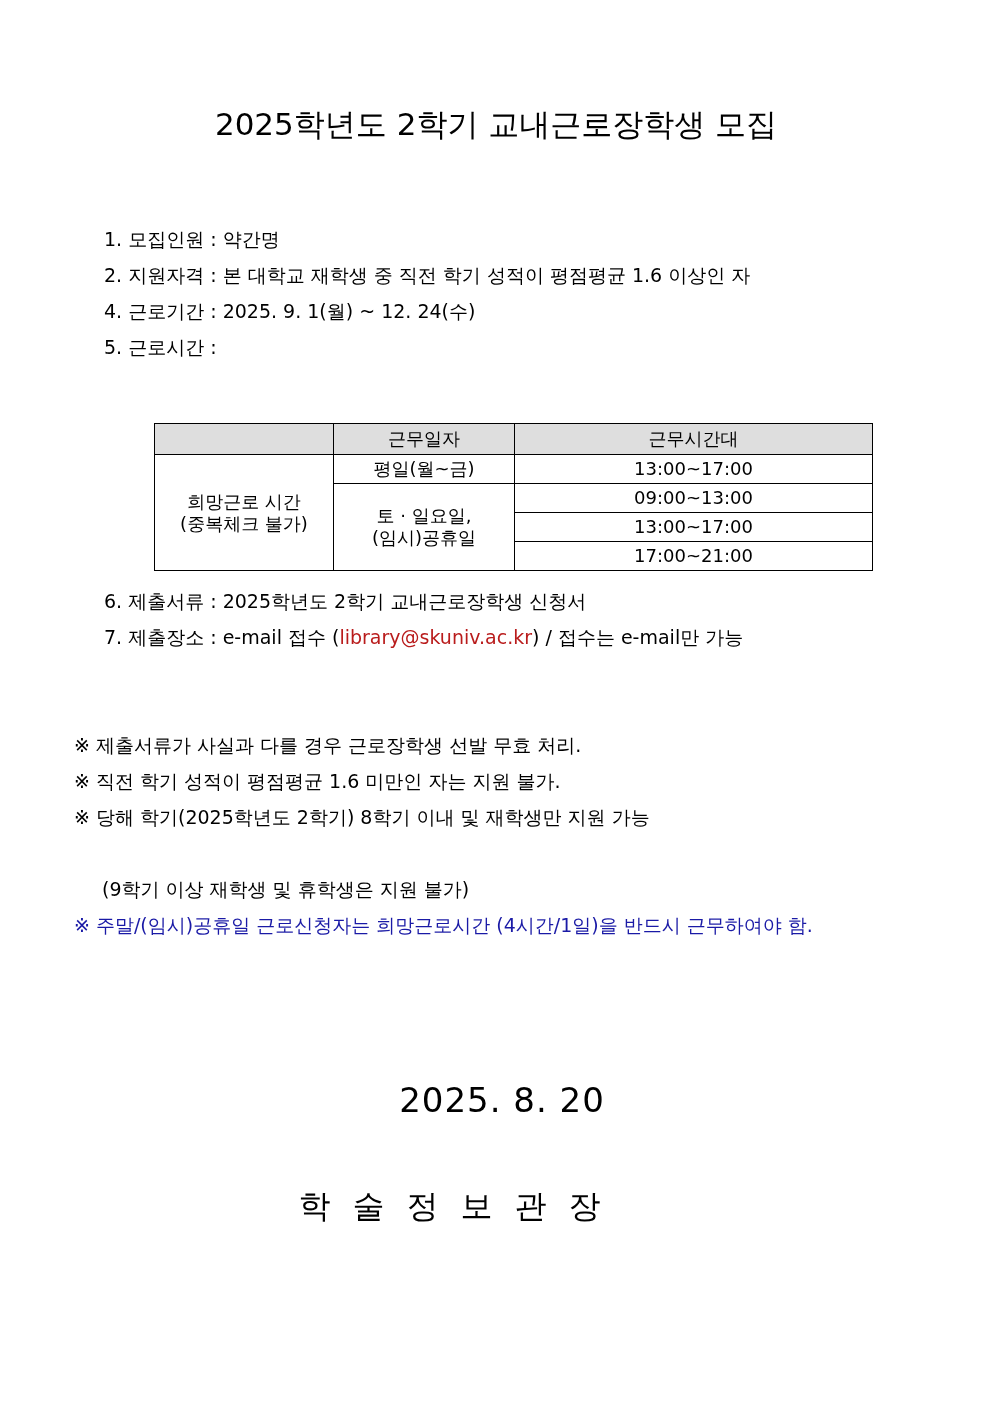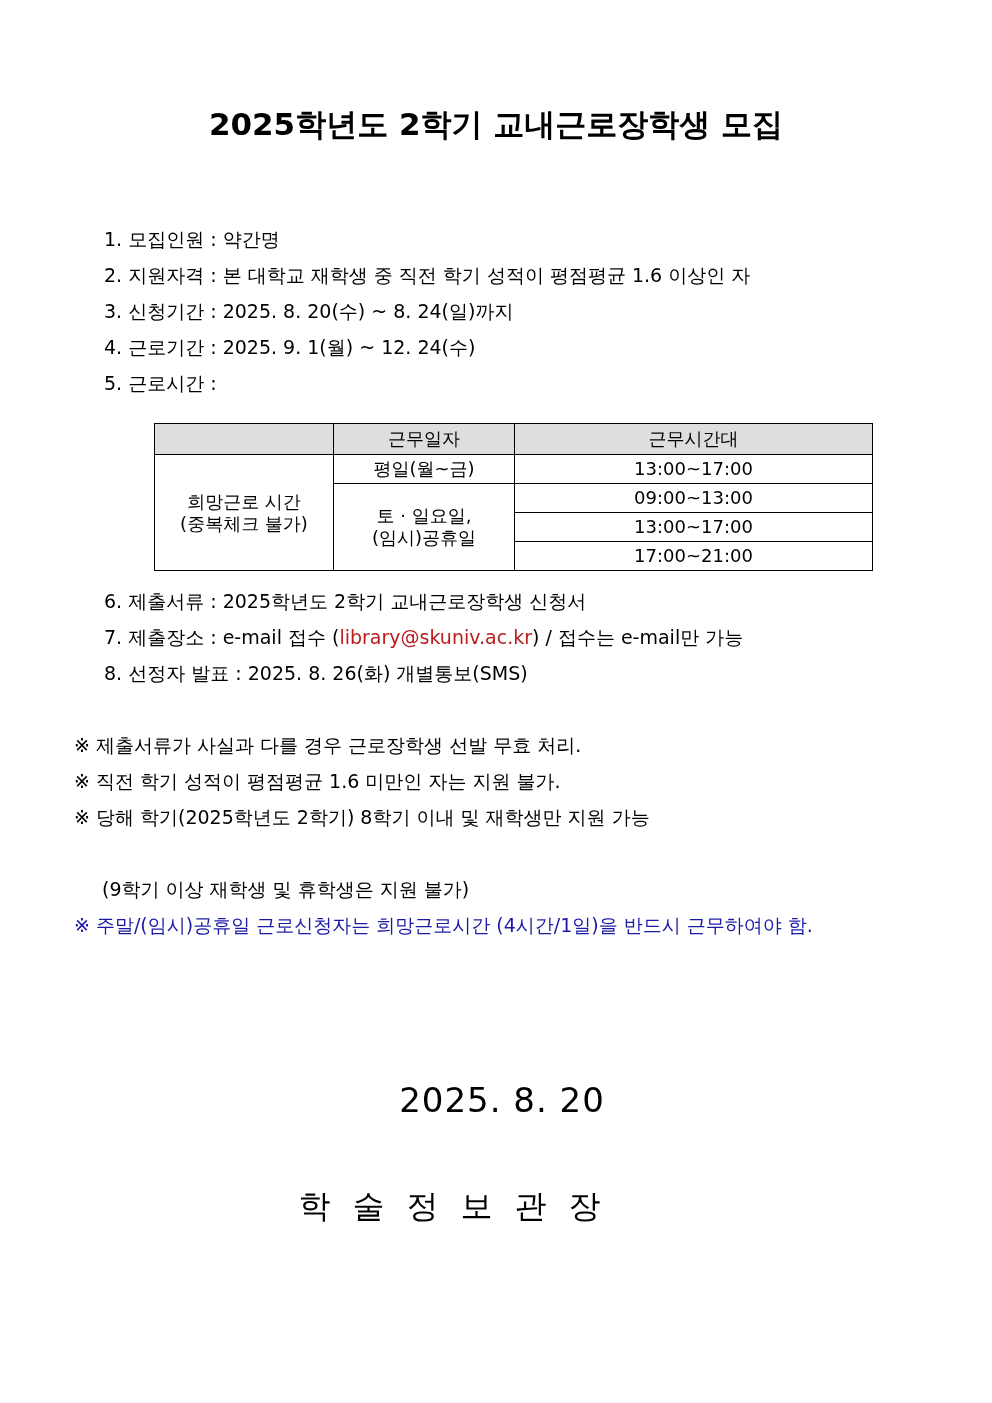--- a/index.html
+++ b/index.html
@@ -9,7 +9,7 @@
   }
   .title {
     position: absolute; top: 104px; left: 0; width: 992px; text-align: center;
-    font-size: 31px; letter-spacing: 0px; font-weight: bold;
+    font-size: 31px; letter-spacing: 0px; font-weight: normal;
   }
   .items { position: absolute; left: 104px; top: 221px; }
   .item { font-size: 19px; height: 36px; line-height: 36px; white-space: nowrap; }

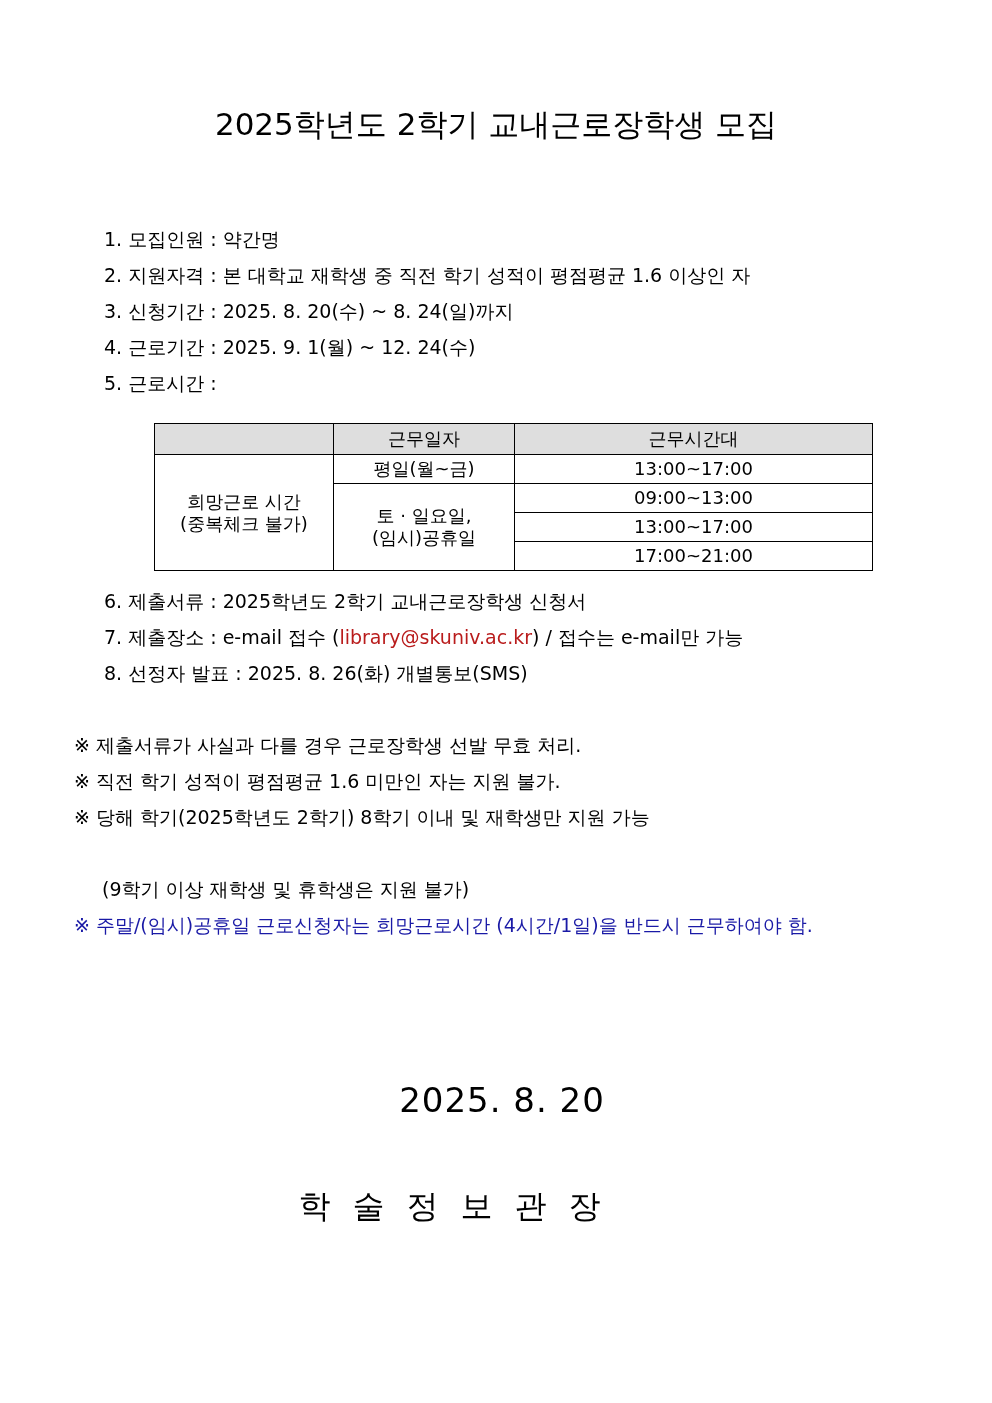--- a/index.html
+++ b/index.html
@@ -52,10 +52,6 @@
   <div class="item">
     <span>2.</span>
     <span>지원자격</span><span> : </span><span>본 대학교 재학생 중 직전 학기 성적이 평점평균 1.6 이상인 자</span>
-  </div>
-  <div class="item">
-    <span>3.</span>
-    <span>신청기간</span><span> : </span><span>2025. 8. 20(수) ~ 8. 24(일)까지</span>
   </div>
   <div class="item">
     <span>4.</span>

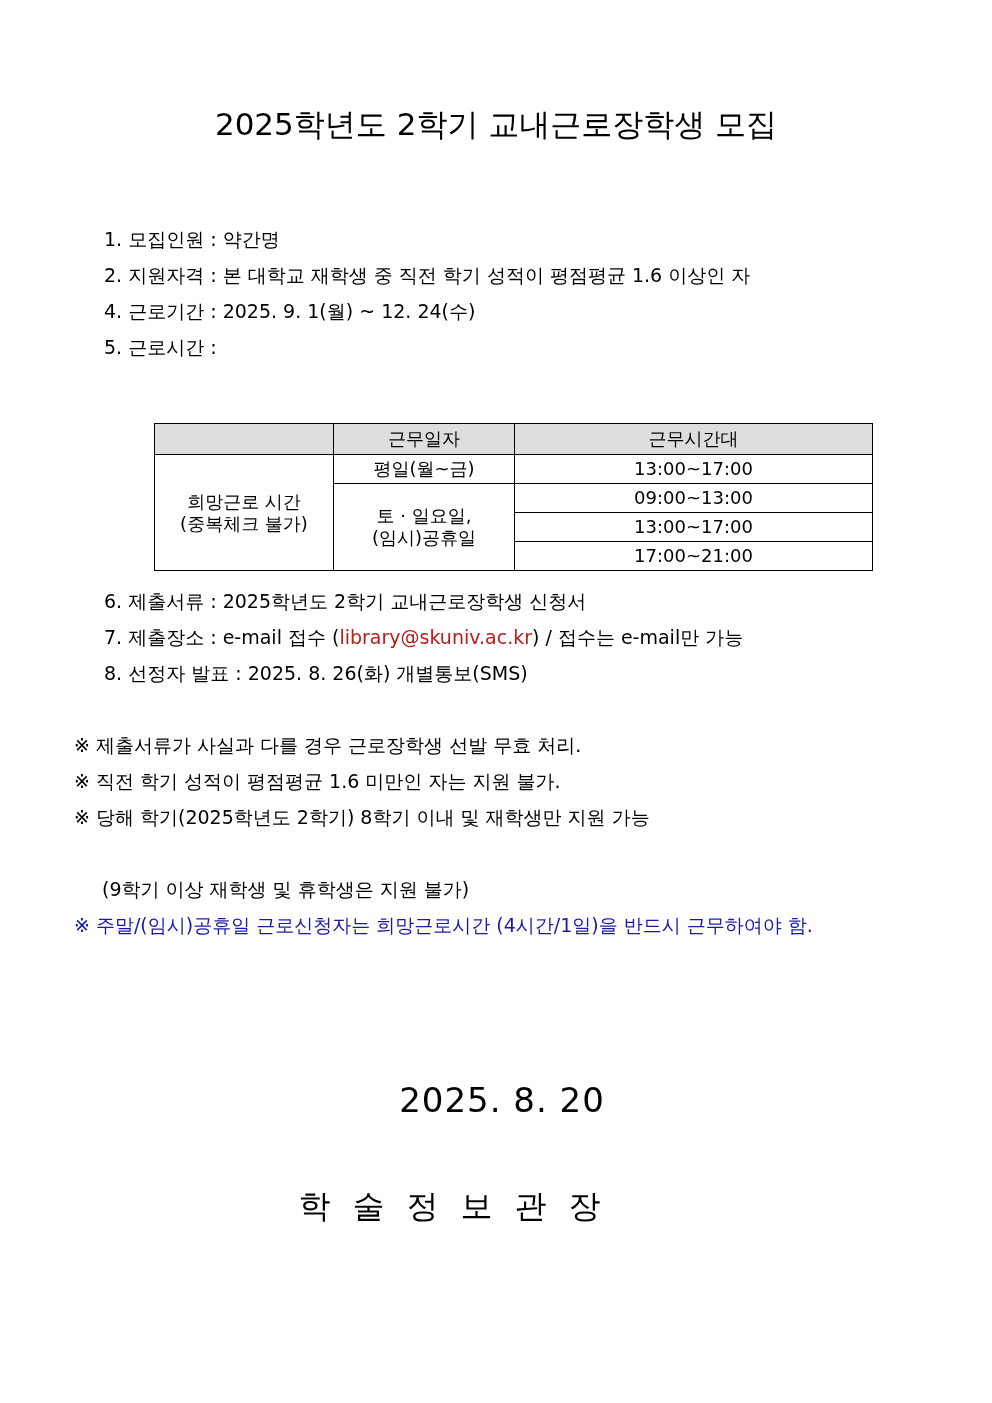--- a/index.html
+++ b/index.html
@@ -103,10 +103,6 @@
     <span>7.</span>
     <span>제출장소</span><span> : </span><span>e-mail 접수 (</span><a class="email">library@skuniv.ac.kr</a><span>) / 접수는 e-mail만 가능</span>
   </div>
-  <div class="item">
-    <span>8.</span>
-    <span>선정자 발표</span><span> : </span><span>2025. 8. 26(화) 개별통보(SMS)</span>
-  </div>
 </div>
 
 <div class="notes">

